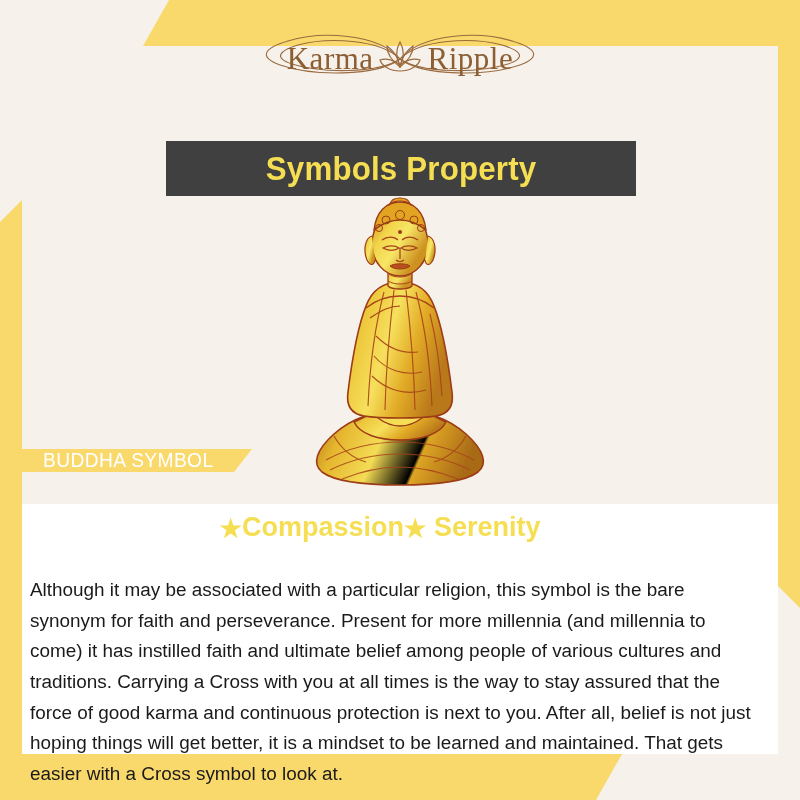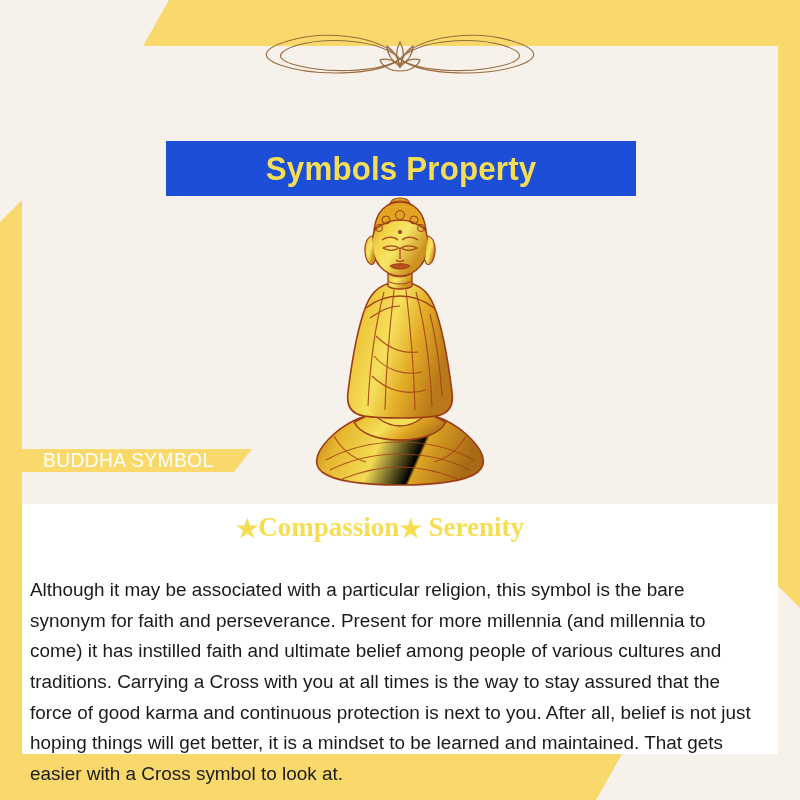--- a/index.html
+++ b/index.html
@@ -231,6 +231,10 @@
           <path d="M150 40 C158 34 163 26 163 19 C157 23 151 31 150 40 Z"></path>
         </g>
       </svg>
+      <div id="logo-text">
+        <span>Karma</span>
+        <span>Ripple</span>
+      </div>
     </div>
   </div>
 

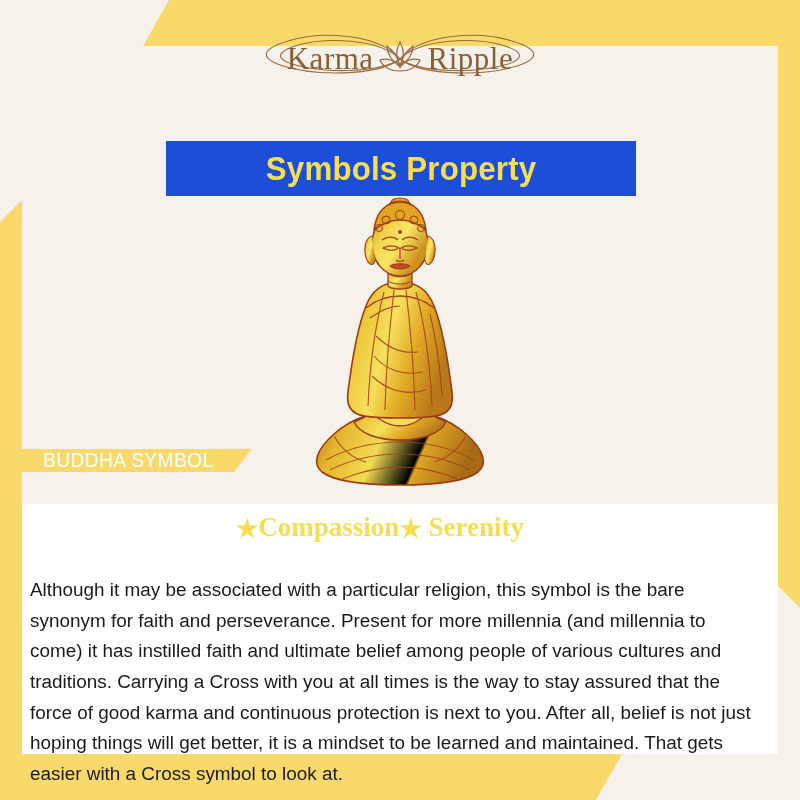--- a/index.html
+++ b/index.html
@@ -111,7 +111,7 @@
     top: 141px;
     width: 470px;
     height: 55px;
-    background: #1d4ed8;
+    background: #404040;
     display: flex;
     align-items: center;
     justify-content: center;

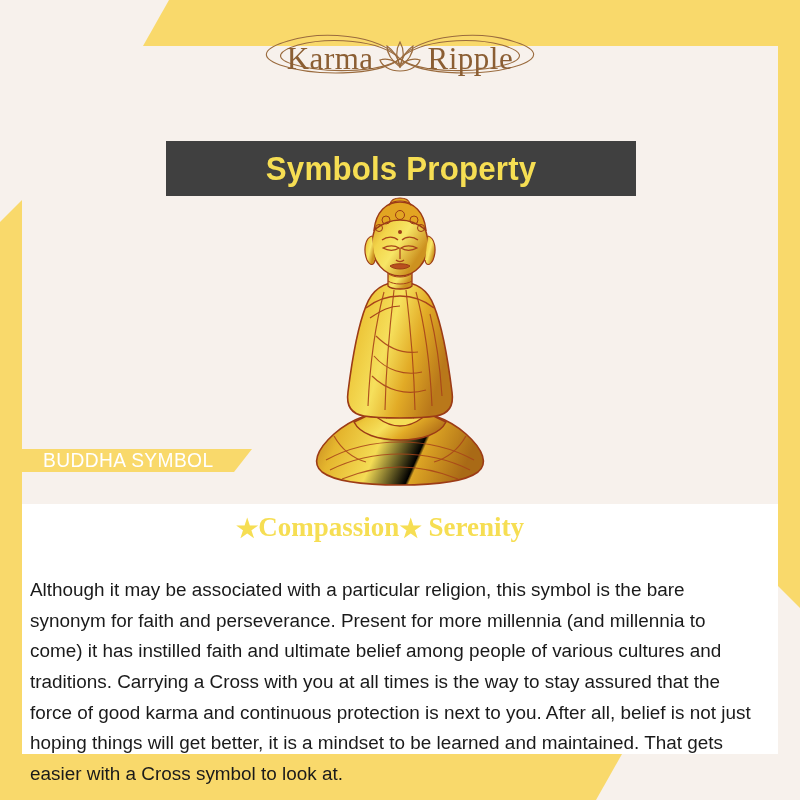--- a/index.html
+++ b/index.html
@@ -177,7 +177,7 @@
     top: 512px;
     width: 760px;
     text-align: center;
-    font-family: Liberation Serif, serif;
+    font-family: Liberation Sans, sans-serif;
     font-weight: bold;
     font-size: 27px;
     color: #f6de53;

